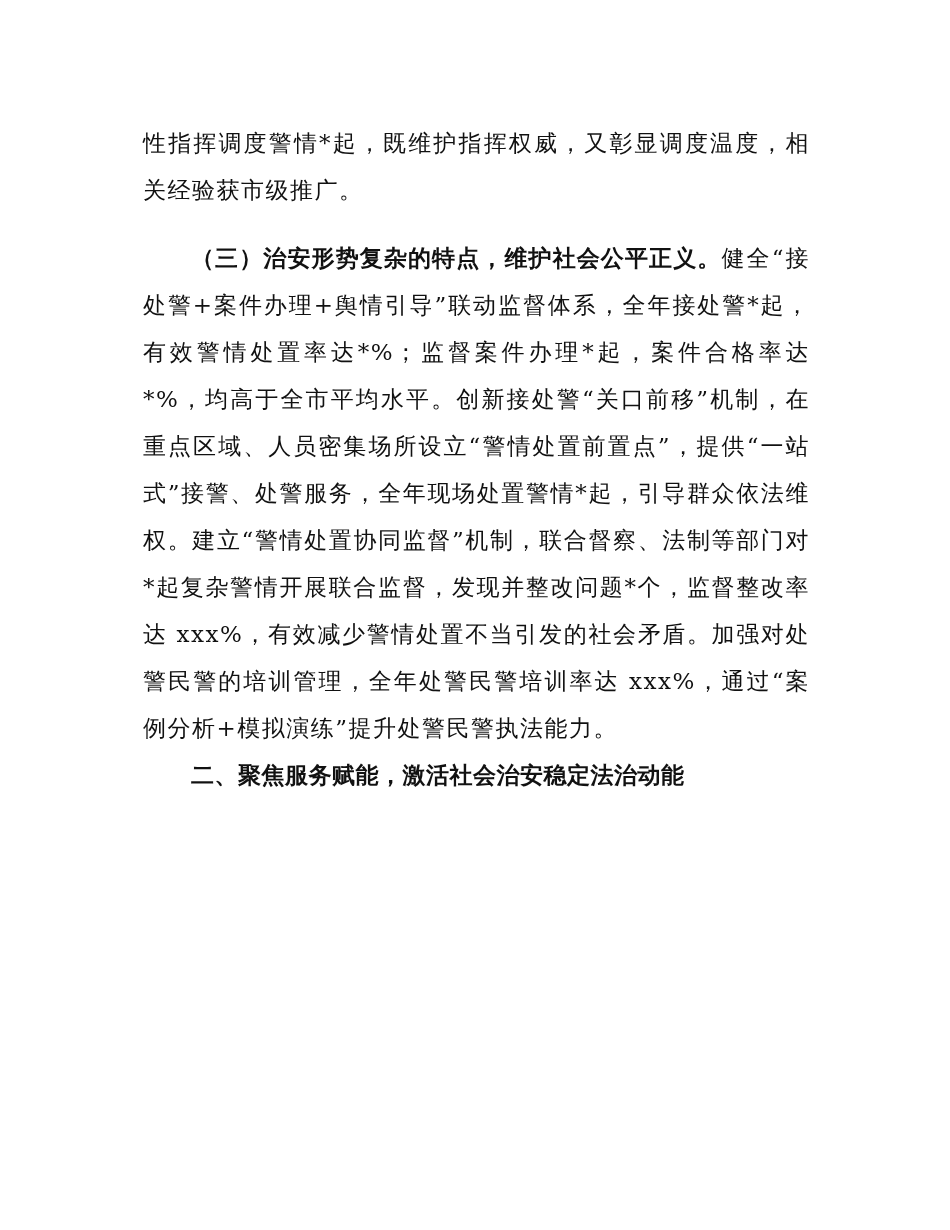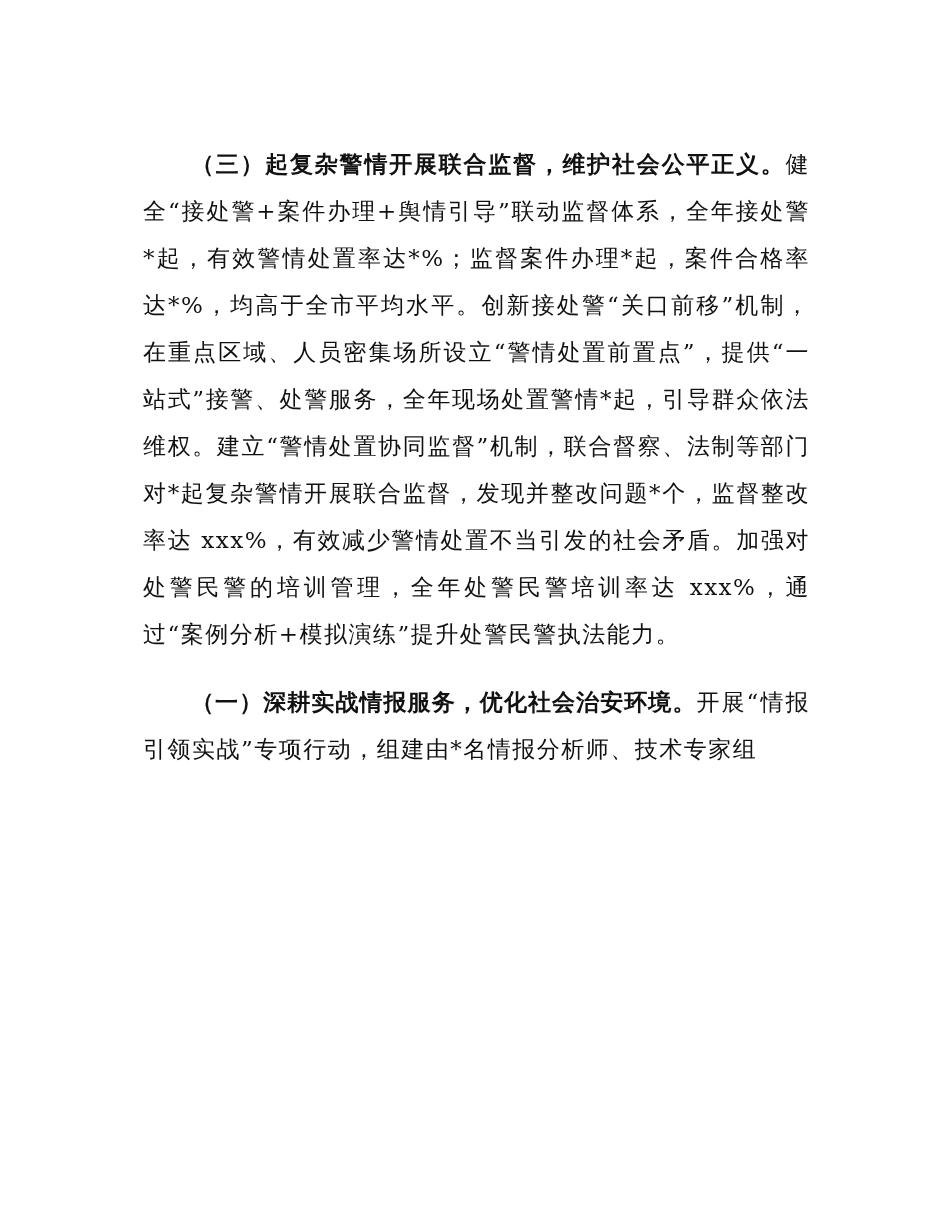--- a/index.html
+++ b/index.html
@@ -53,6 +53,9 @@
 
 <div class="page">
 
+  <p class="para cont">
+    <span>性指挥调度警情*起，既维护指挥权威，又彰显调度温度，相关经验获市级推广。</span>
+  </p>
 
   <p class="para gap">
     <span class="lead">（三）起复杂警情开展联合监督，维护社会公平正义。</span><span>健全“接处警+案件办理+舆情引导”联动监督体系，全年接处警*起，有效警情处置率达*%；监督案件办理*起，案件合格率达*%，均高于全市平均水平。创新接处警“关口前移”机制，在重点区域、人员密集场所设立“警情处置前置点”，提供“一站式”接警、处警服务，全年现场处置警情*起，引导群众依法维权。建立“警情处置协同监督”机制，联合督察、法制等部门对*起复杂警情开展联合监督，发现并整改问题*个，监督整改率达 xxx%，有效减少警情处置不当引发的社会矛盾。加强对处警民警的培训管理，全年处警民警培训率达 xxx%，通过“案例分析+模拟演练”提升处警民警执法能力。</span>

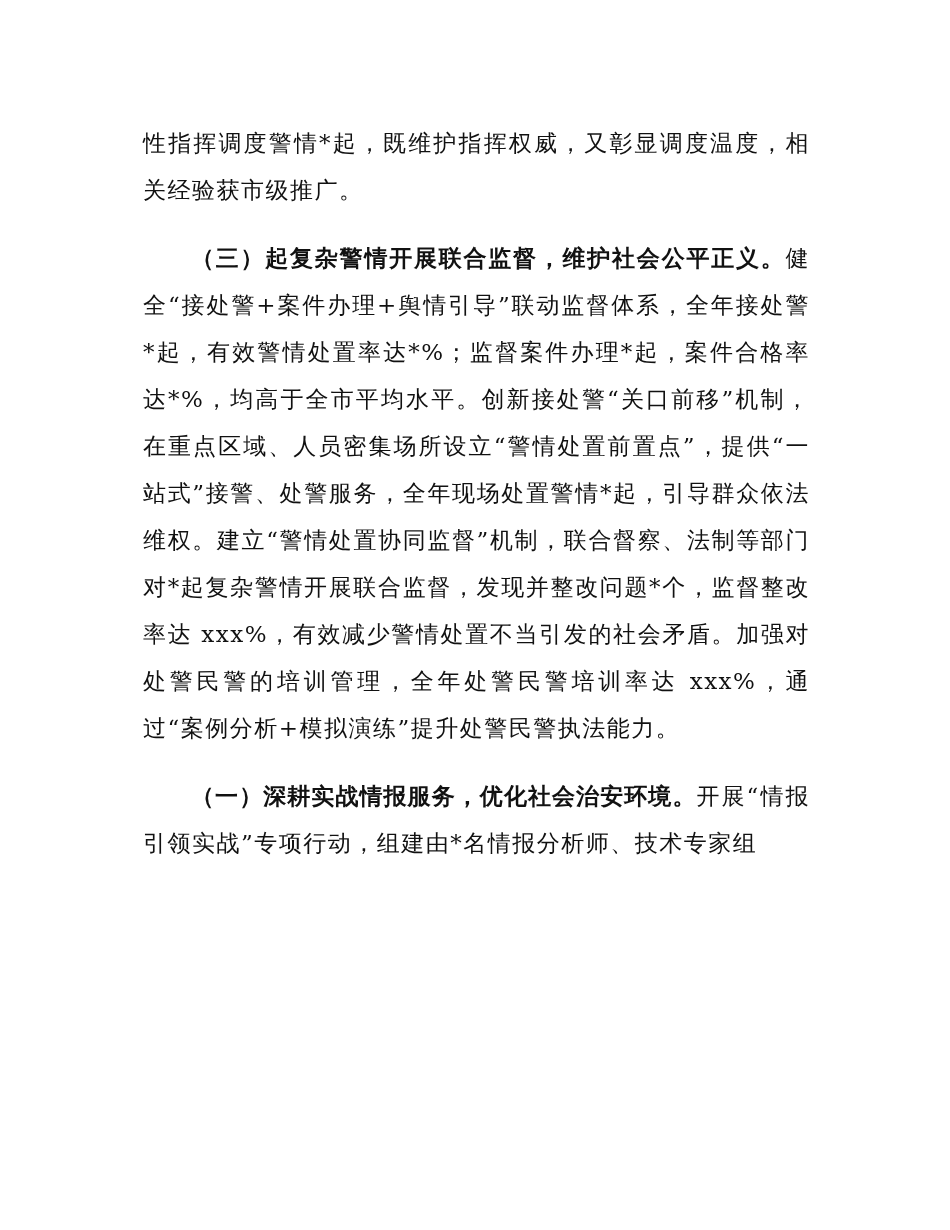--- a/index.html
+++ b/index.html
@@ -58,7 +58,7 @@
   </p>
 
   <p class="para gap">
-    <span class="lead">（三）起复杂警情开展联合监督，维护社会公平正义。</span><span>健全“接处警+案件办理+舆情引导”联动监督体系，全年接处警*起，有效警情处置率达*%；监督案件办理*起，案件合格率达*%，均高于全市平均水平。创新接处警“关口前移”机制，在重点区域、人员密集场所设立“警情处置前置点”，提供“一站式”接警、处警服务，全年现场处置警情*起，引导群众依法维权。建立“警情处置协同监督”机制，联合督察、法制等部门对*起复杂警情开展联合监督，发现并整改问题*个，监督整改率达 xxx%，有效减少警情处置不当引发的社会矛盾。加强对处警民警的培训管理，全年处警民警培训率达 xxx%，通过“案例分析+模拟演练”提升处警民警执法能力。</span>
+    <span class="lead">（三）治安形势复杂的特点，维护社会公平正义。</span><span>健全“接处警+案件办理+舆情引导”联动监督体系，全年接处警*起，有效警情处置率达*%；监督案件办理*起，案件合格率达*%，均高于全市平均水平。创新接处警“关口前移”机制，在重点区域、人员密集场所设立“警情处置前置点”，提供“一站式”接警、处警服务，全年现场处置警情*起，引导群众依法维权。建立“警情处置协同监督”机制，联合督察、法制等部门对*起复杂警情开展联合监督，发现并整改问题*个，监督整改率达 xxx%，有效减少警情处置不当引发的社会矛盾。加强对处警民警的培训管理，全年处警民警培训率达 xxx%，通过“案例分析+模拟演练”提升处警民警执法能力。</span>
   </p>
 
 

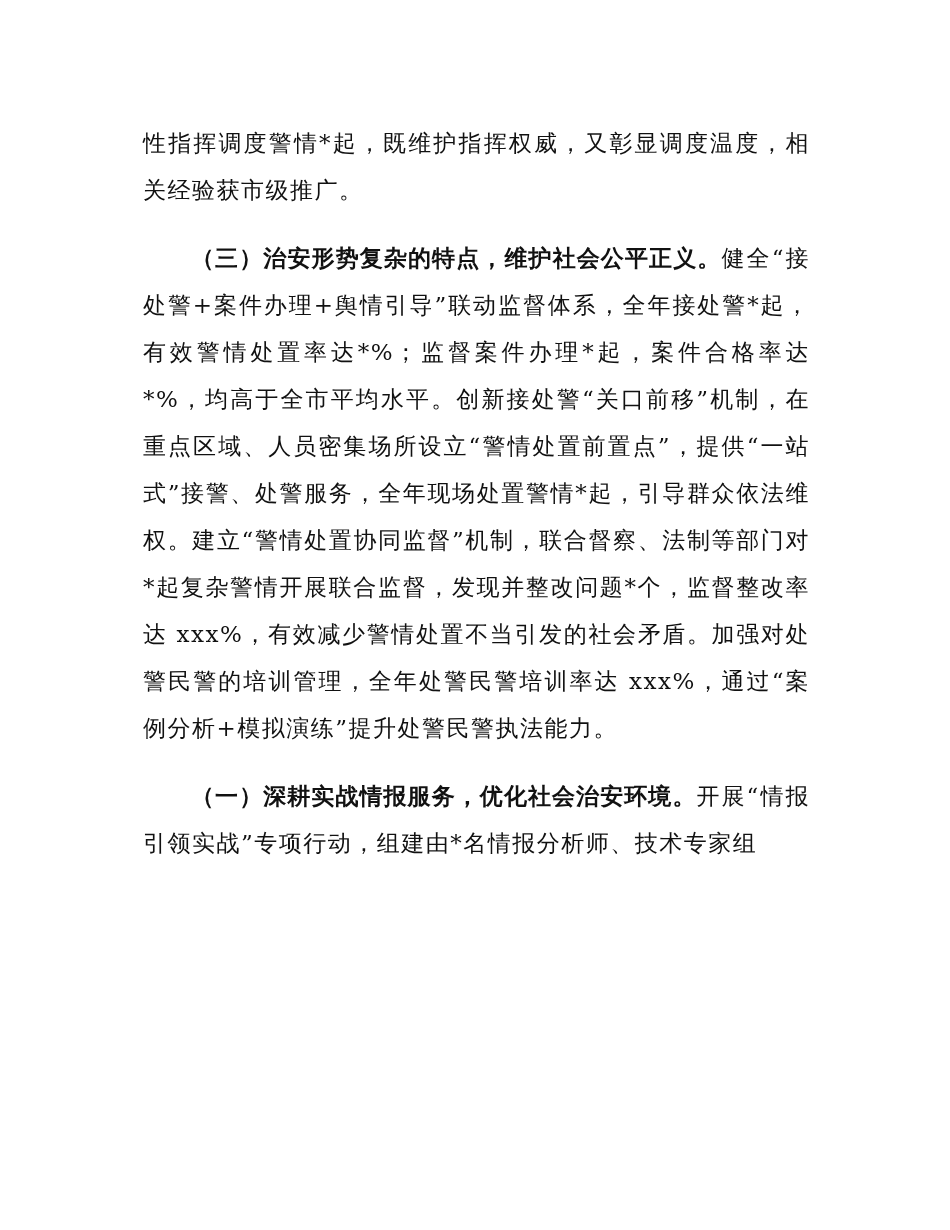--- a/index.html
+++ b/index.html
@@ -61,6 +61,7 @@
     <span class="lead">（三）治安形势复杂的特点，维护社会公平正义。</span><span>健全“接处警+案件办理+舆情引导”联动监督体系，全年接处警*起，有效警情处置率达*%；监督案件办理*起，案件合格率达*%，均高于全市平均水平。创新接处警“关口前移”机制，在重点区域、人员密集场所设立“警情处置前置点”，提供“一站式”接警、处警服务，全年现场处置警情*起，引导群众依法维权。建立“警情处置协同监督”机制，联合督察、法制等部门对*起复杂警情开展联合监督，发现并整改问题*个，监督整改率达 xxx%，有效减少警情处置不当引发的社会矛盾。加强对处警民警的培训管理，全年处警民警培训率达 xxx%，通过“案例分析+模拟演练”提升处警民警执法能力。</span>
   </p>
 
+  <p class="section-heading gap">二、聚焦服务赋能，激活社会治安稳定法治动能</p>
 
 
   <p class="para gap">

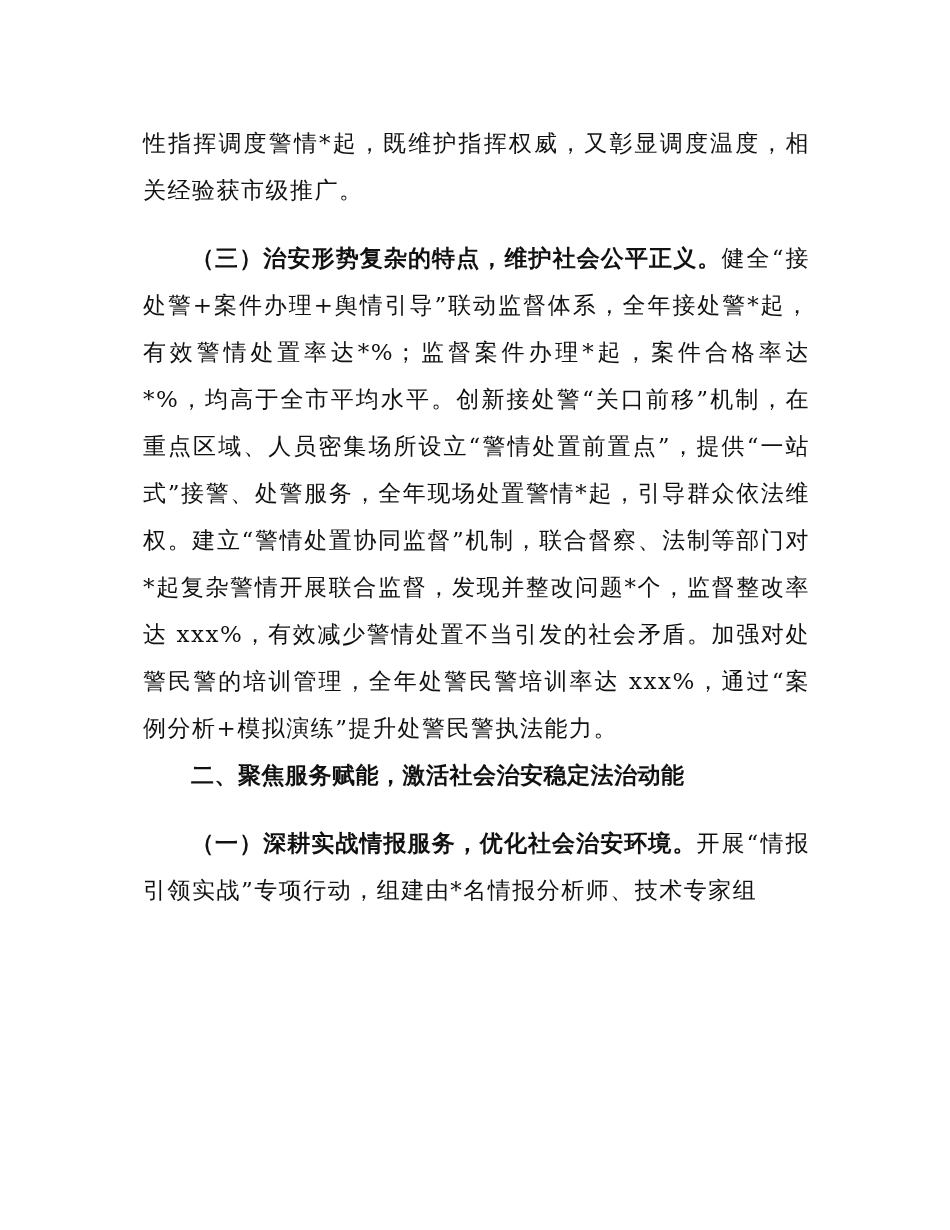--- a/index.html
+++ b/index.html
@@ -64,9 +64,6 @@
   <p class="section-heading gap">二、聚焦服务赋能，激活社会治安稳定法治动能</p>
 
 
-  <p class="para gap">
-    <span class="lead">（一）深耕实战情报服务，优化社会治安环境。</span><span>开展“情报引领实战”专项行动，组建由*名情报分析师、技术专家组</span>
-  </p>
 
 </div>
 

